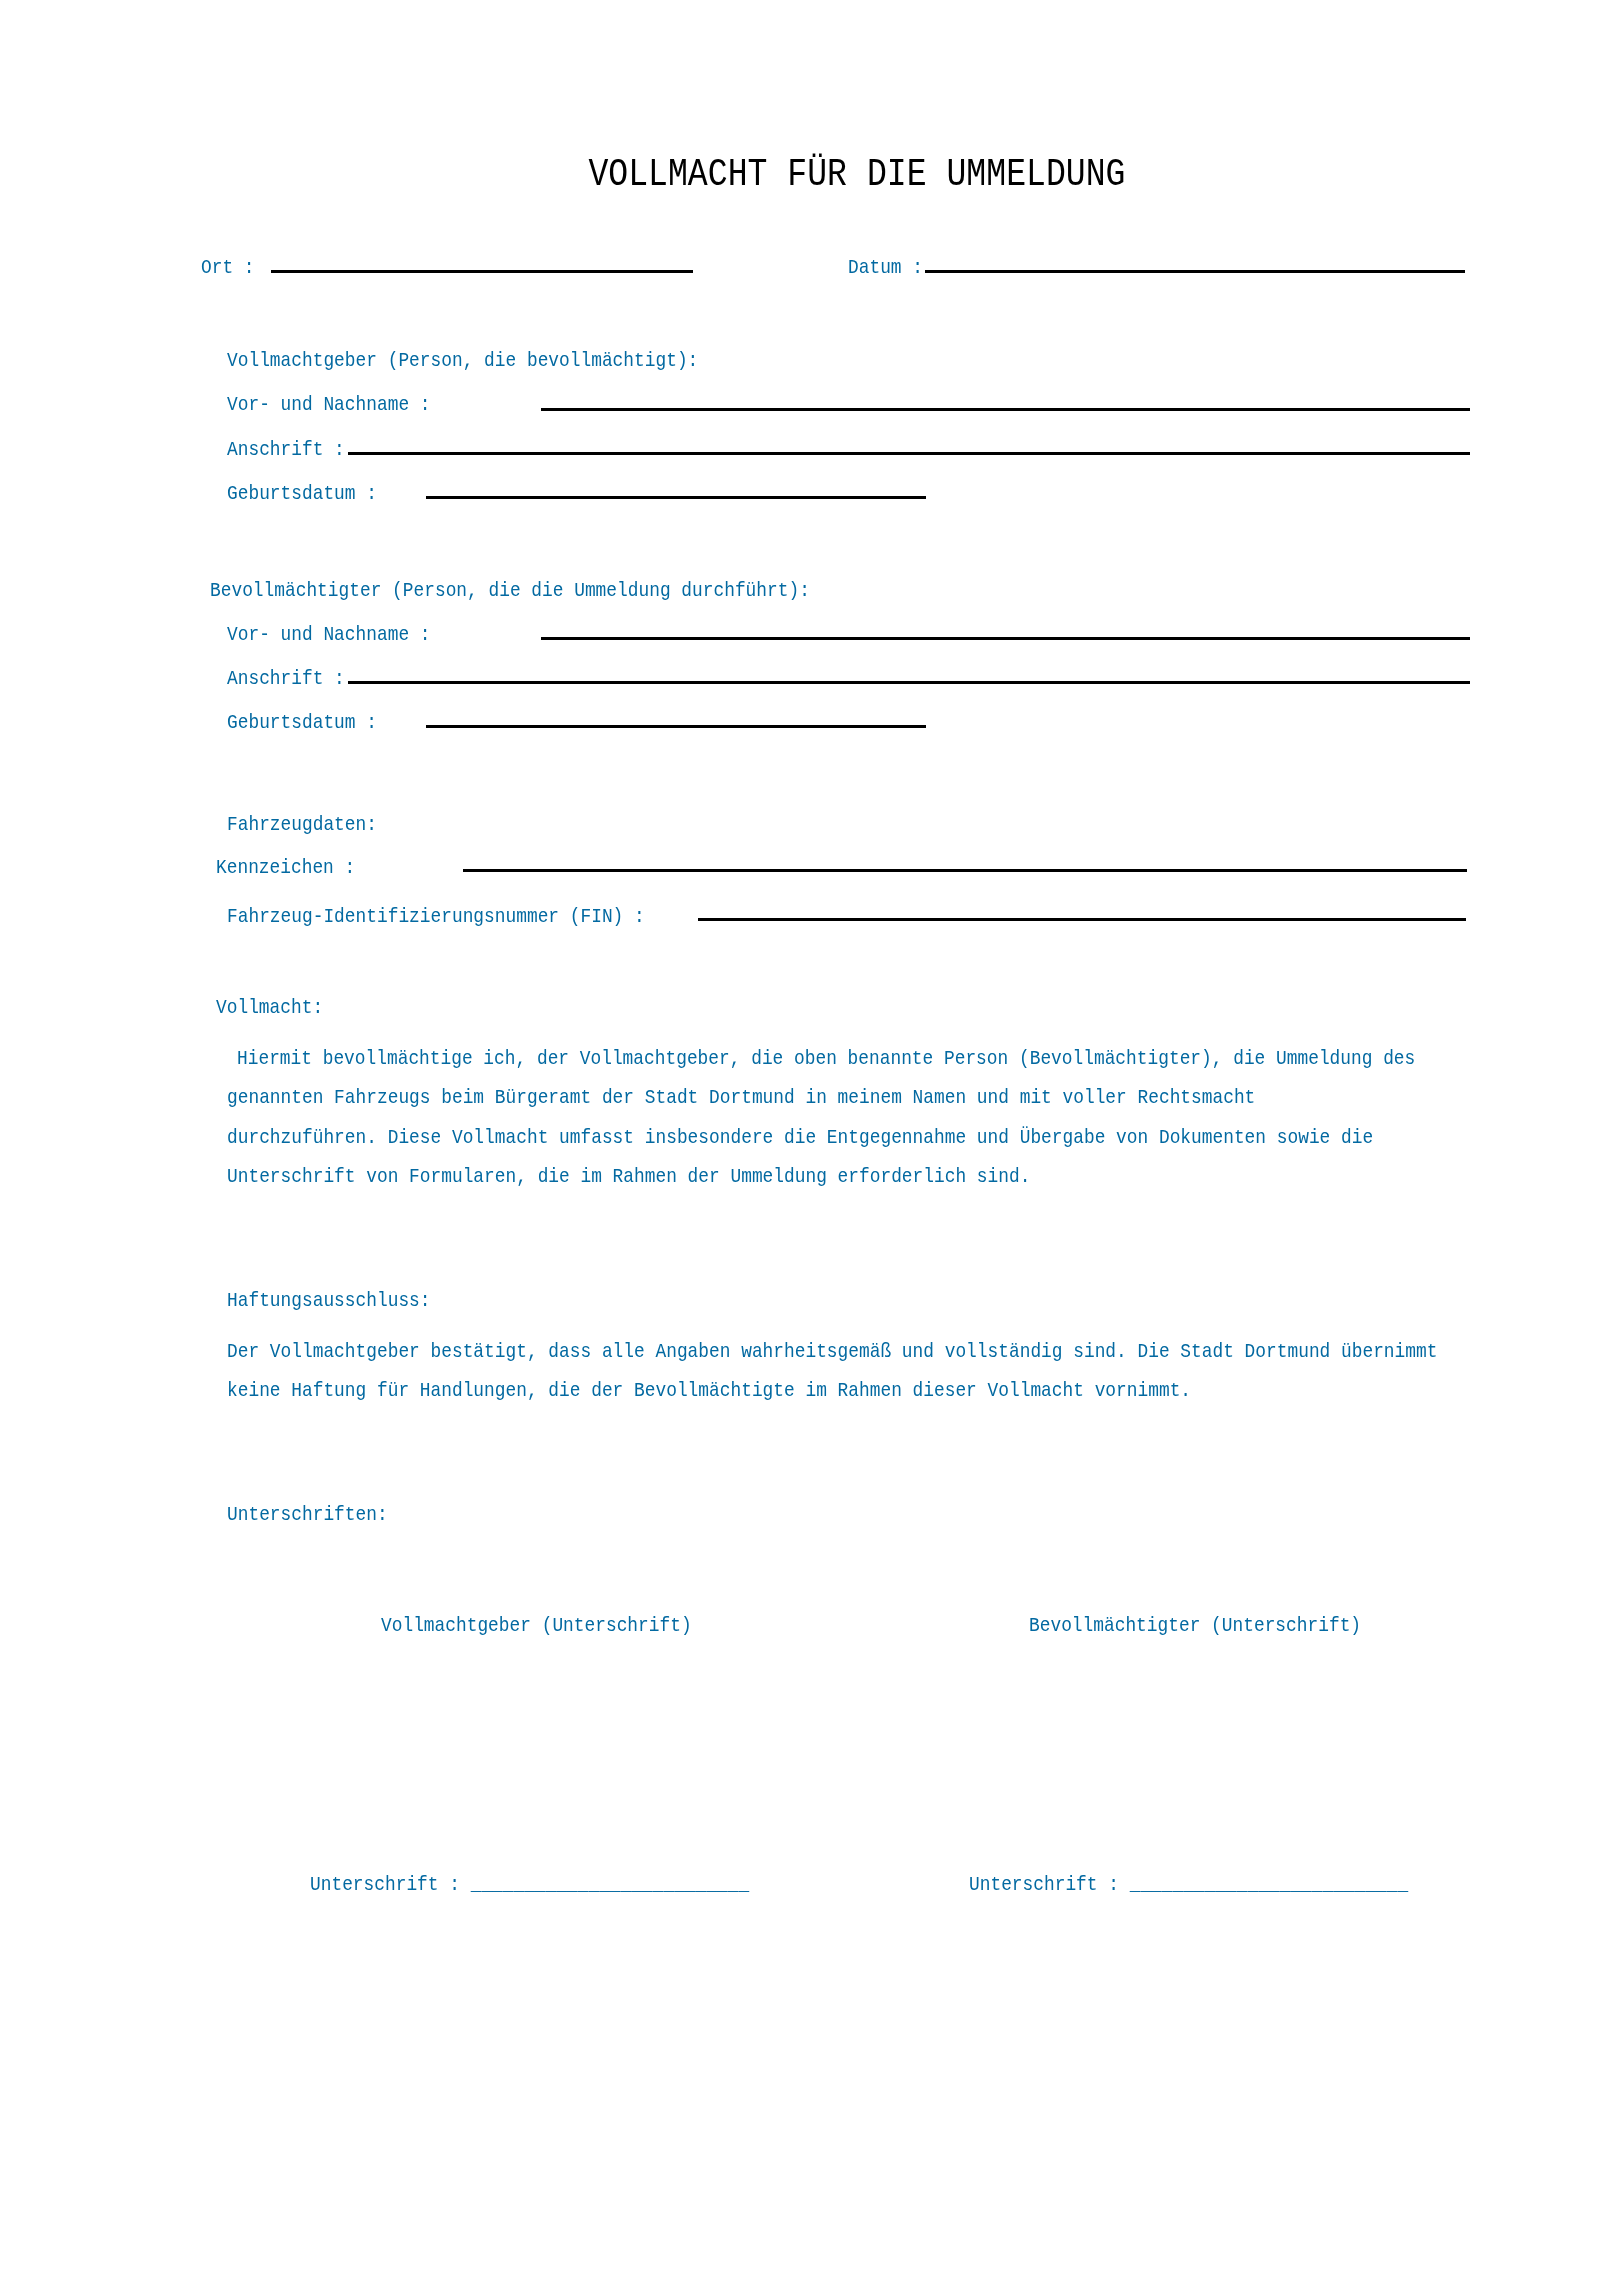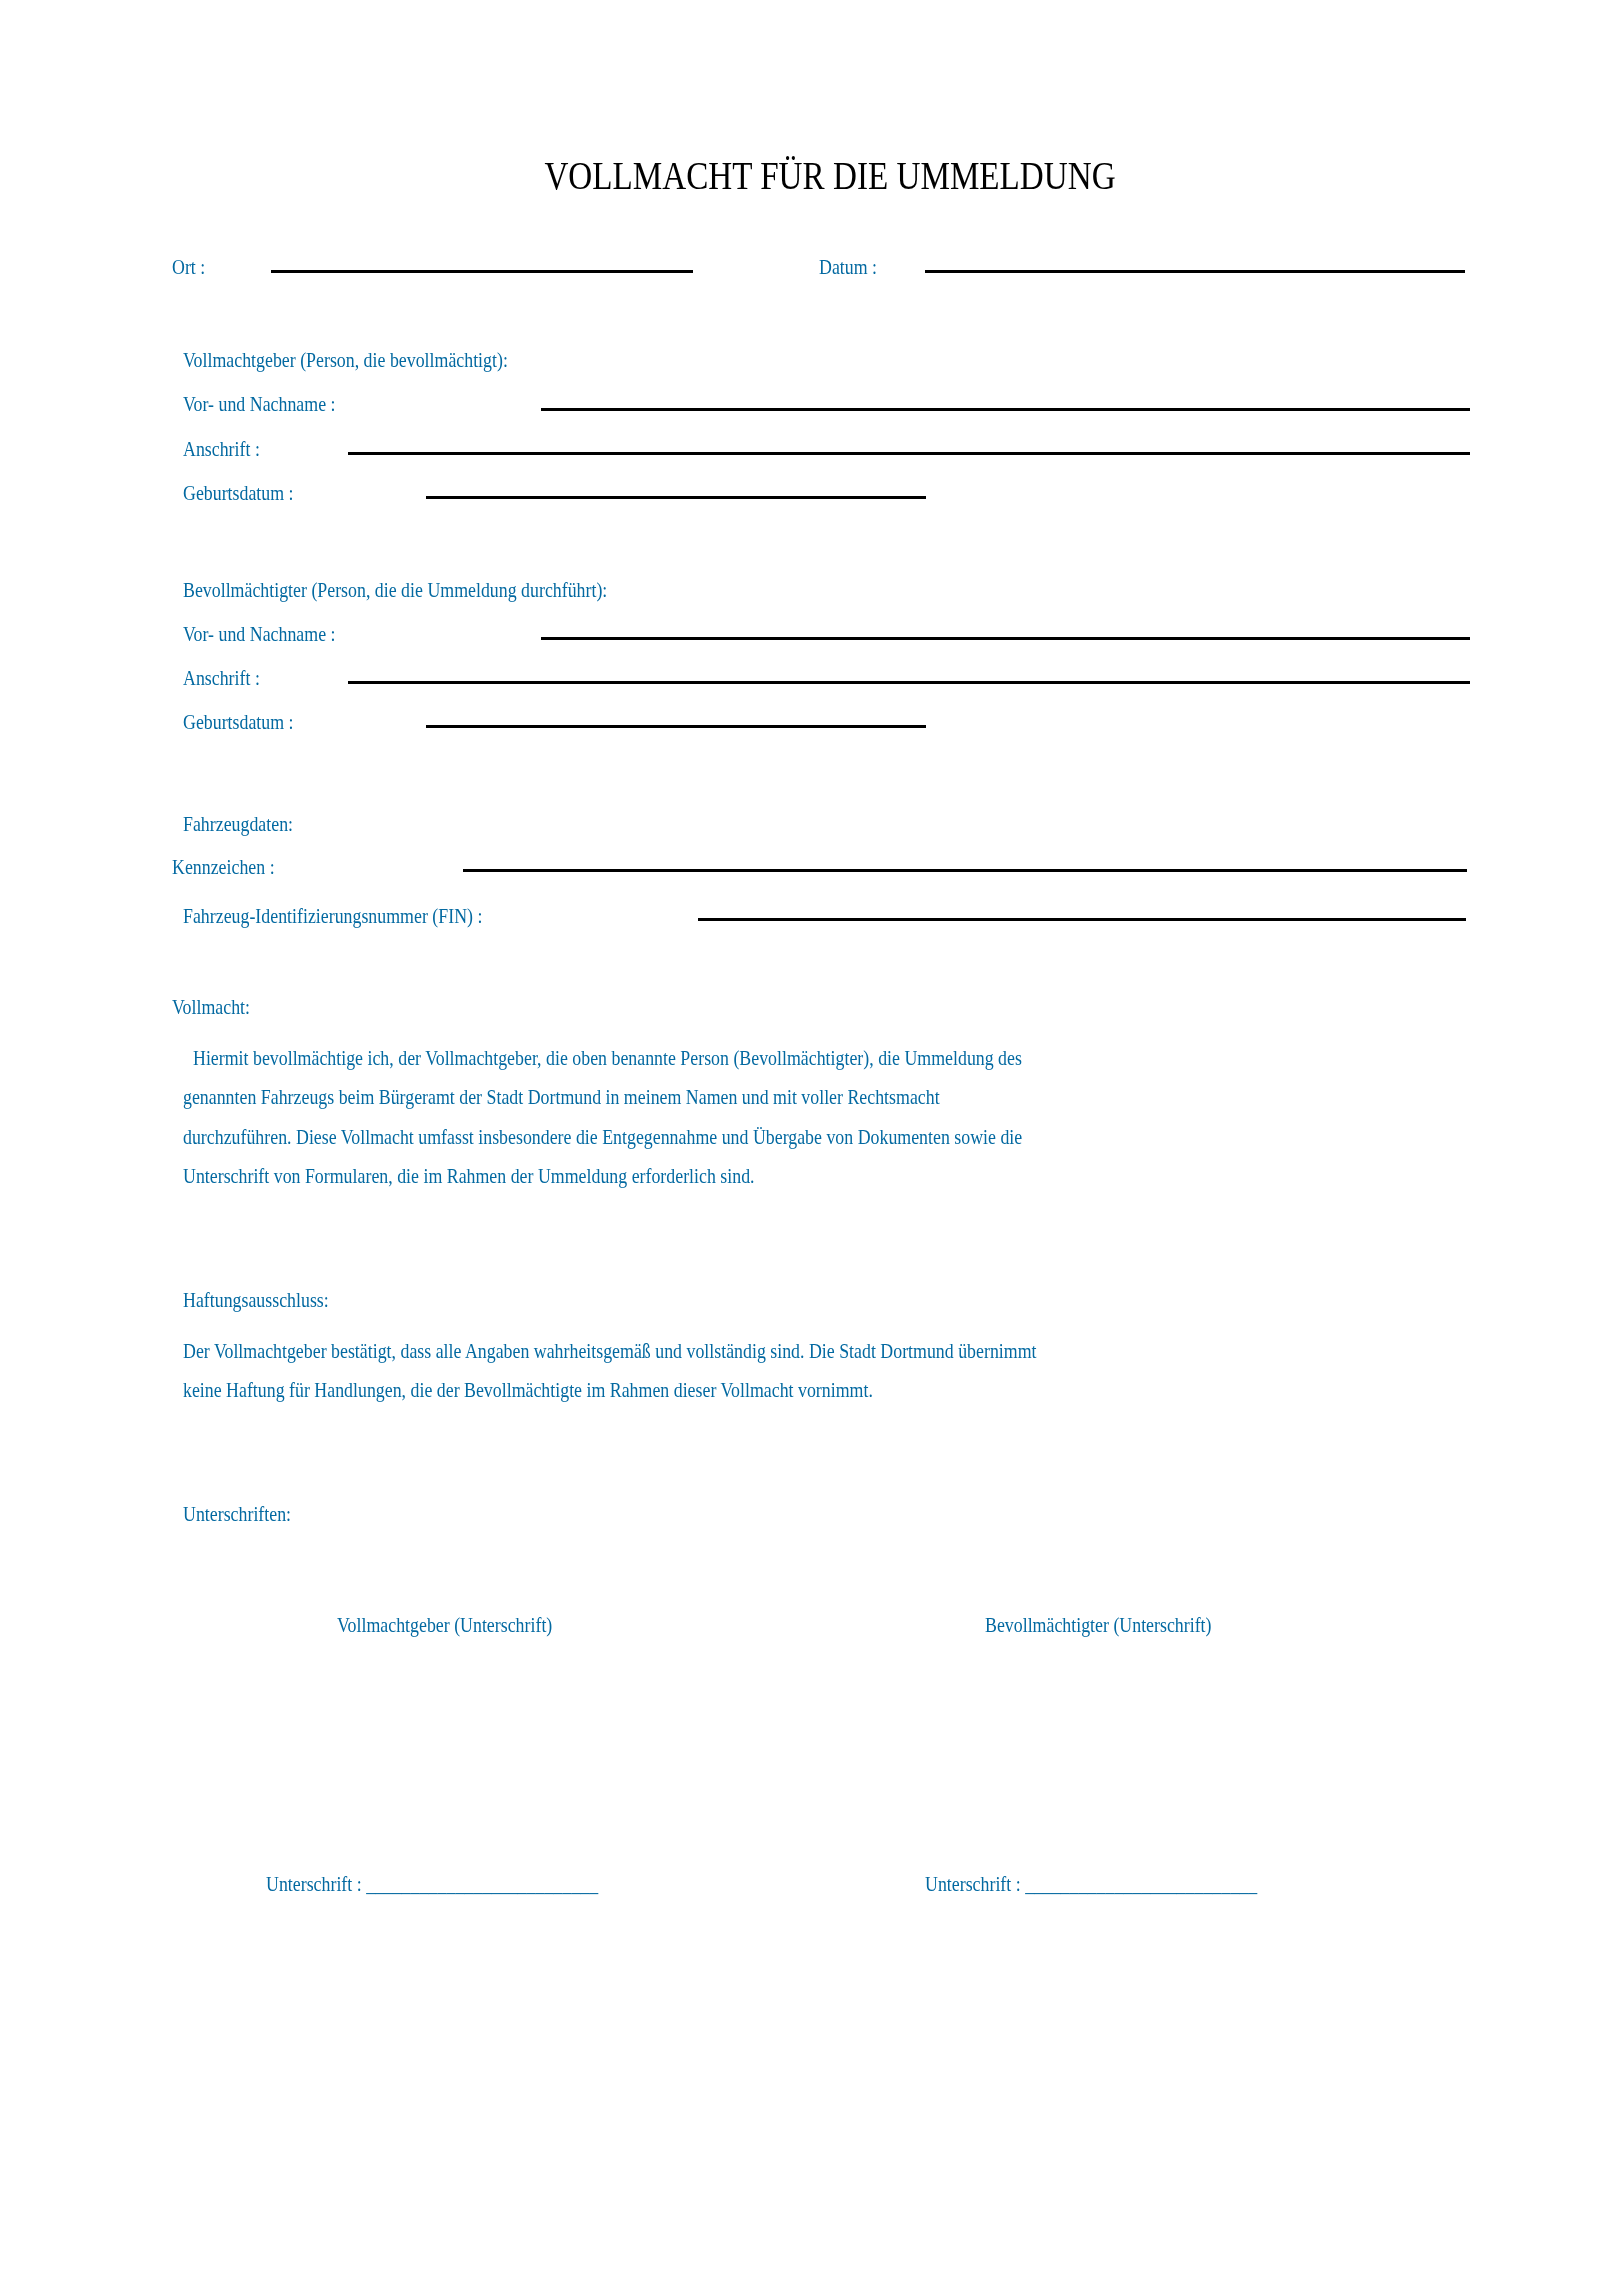--- a/index.html
+++ b/index.html
@@ -12,7 +12,7 @@
     width: 1621px;
     height: 2219px;
     background: #ffffff;
-    font-family: Liberation Serif, serif;
+    font-family: Liberation Mono, monospace;
     color: #000000;
     overflow: hidden;
   }

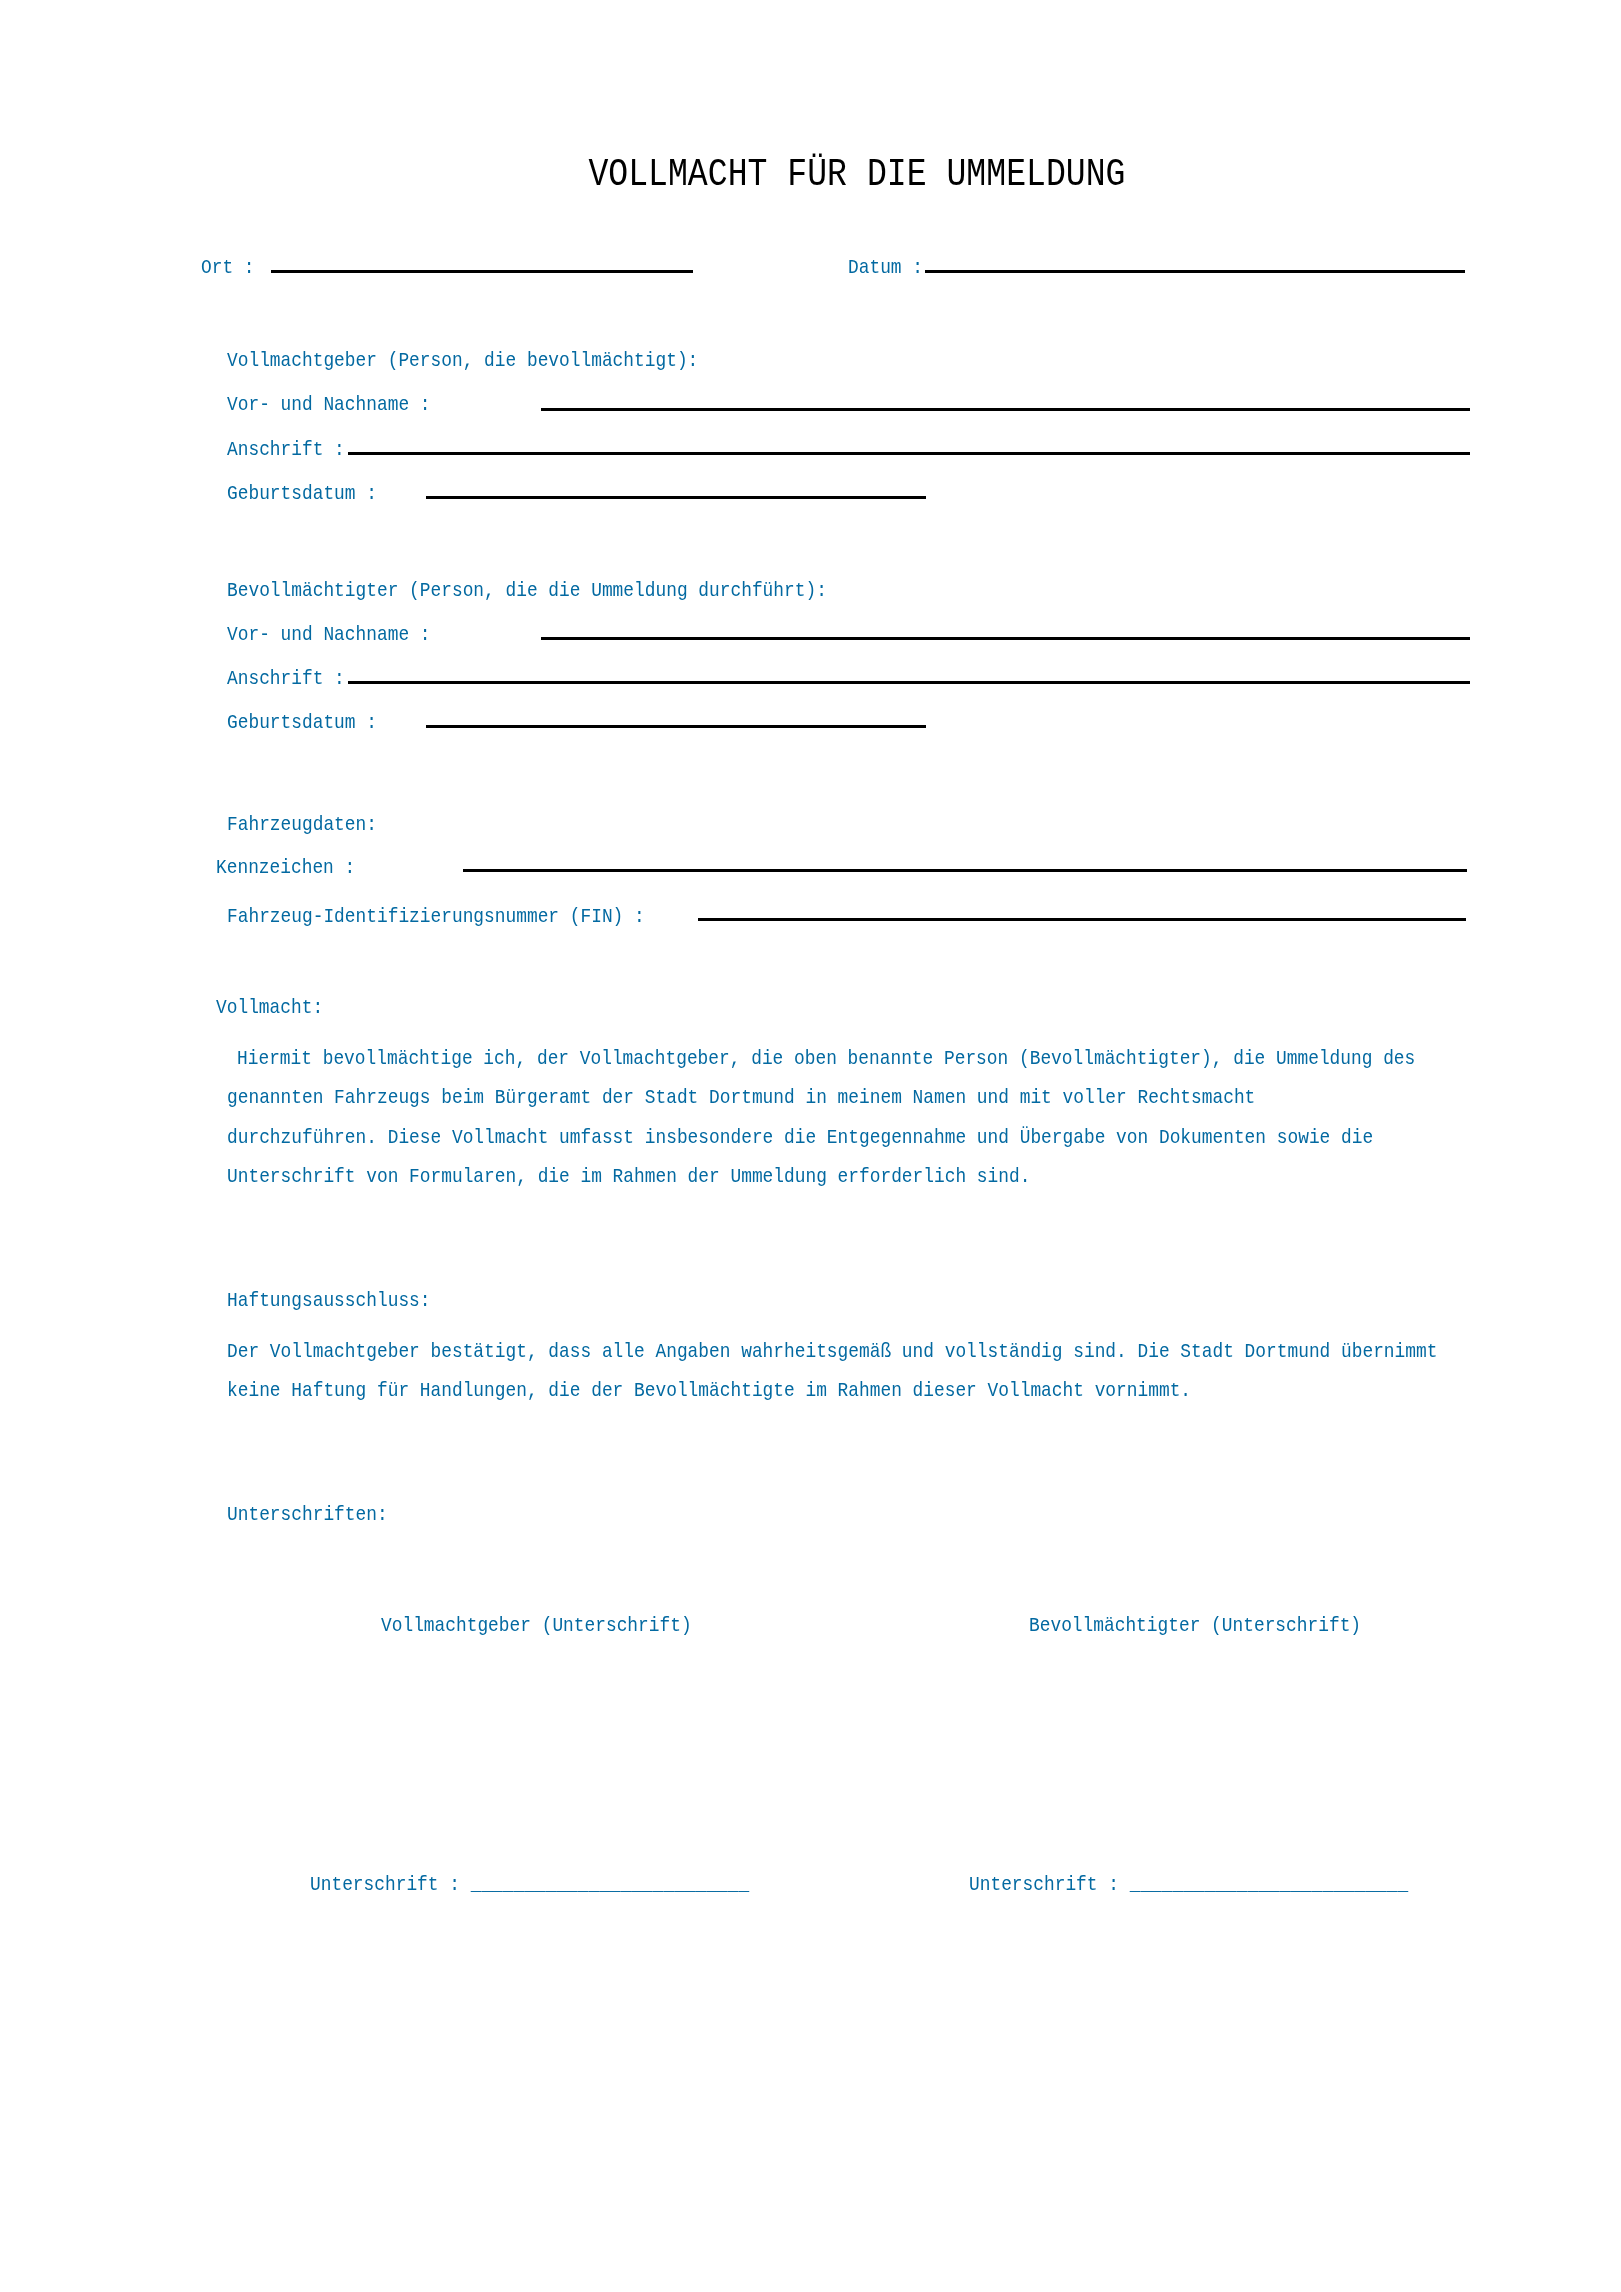--- a/index.html
+++ b/index.html
@@ -89,7 +89,7 @@
   </div>
 
   <div>
-    <div class="t" style="left:151px; top:559px;">
+    <div class="t" style="left:134px; top:559px;">
       <span class="tx">Bevollmächtigter (Person, die die Ummeldung durchführt):</span>
     </div>
     <div class="t" style="left:151px; top:603px;">

